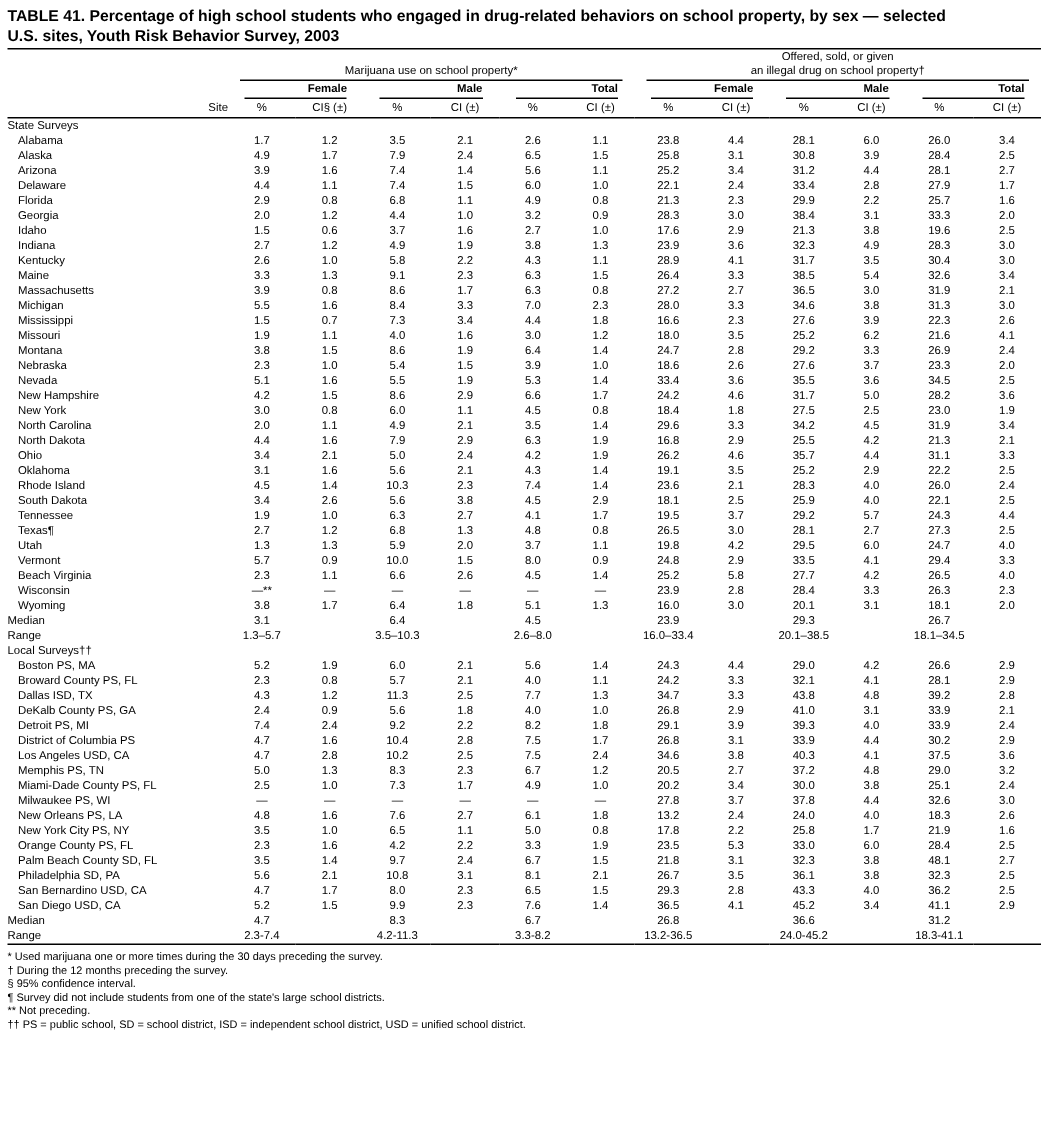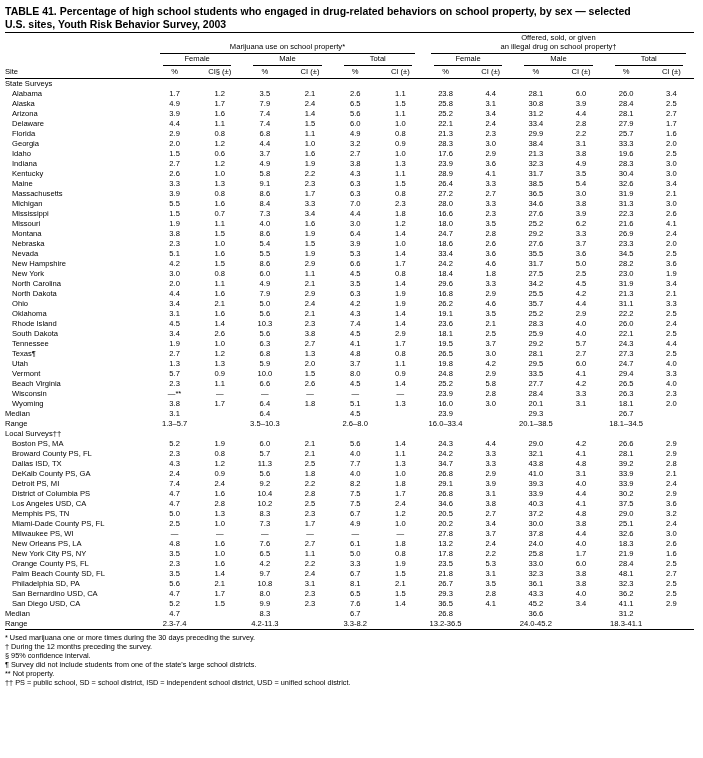--- a/index.html
+++ b/index.html
@@ -24,8 +24,8 @@
     margin: 0 8px; border-bottom: 0.8px solid #000;
   }
   .sex-label {
-    text-align: center; line-height: 9.5px; padding-bottom: 1px;
-    margin: 0 11px; border-bottom: 0.8px solid #000;
+    text-align: right; line-height: 9.5px; padding-bottom: 1px;
+    margin: 0 11px; border-bottom: 0.8px solid #000; font-weight: bold;
   }
   tr.colhead-row th { border-bottom: 0.9px solid #000; text-align: center; padding: 1px 0 2px; }
   tr.colhead-row th.site-th { text-align: left; }

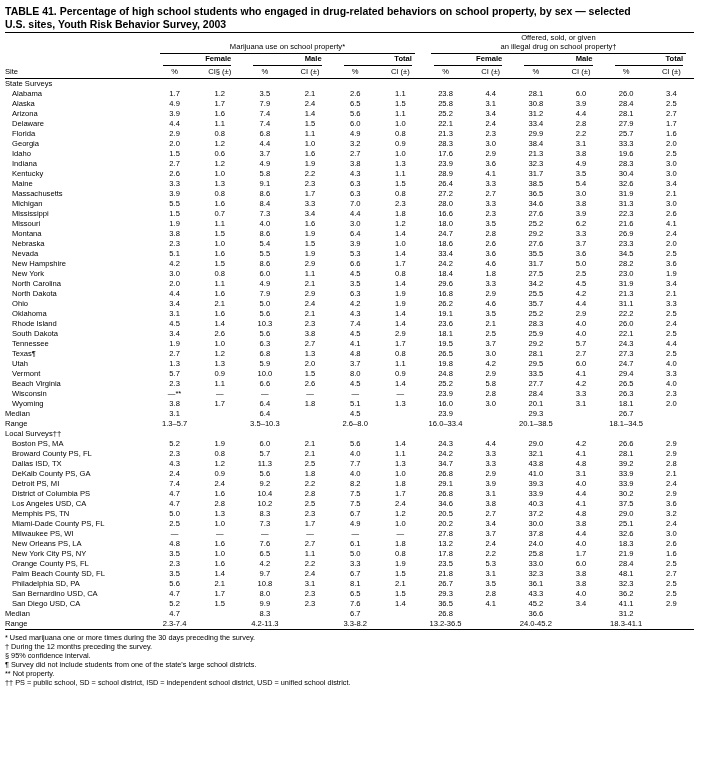--- a/index.html
+++ b/index.html
@@ -28,7 +28,7 @@
     margin: 0 11px; border-bottom: 0.8px solid #000; font-weight: bold;
   }
   tr.colhead-row th { border-bottom: 0.9px solid #000; text-align: center; padding: 1px 0 2px; }
-  tr.colhead-row th.site-th { text-align: left; }
+  tr.colhead-row th.site-th { text-align: right; }
 
   tbody td { font-size: 7.6px; line-height: 10px; padding: 0; white-space: nowrap; overflow: hidden; }
   td.val { text-align: center; }

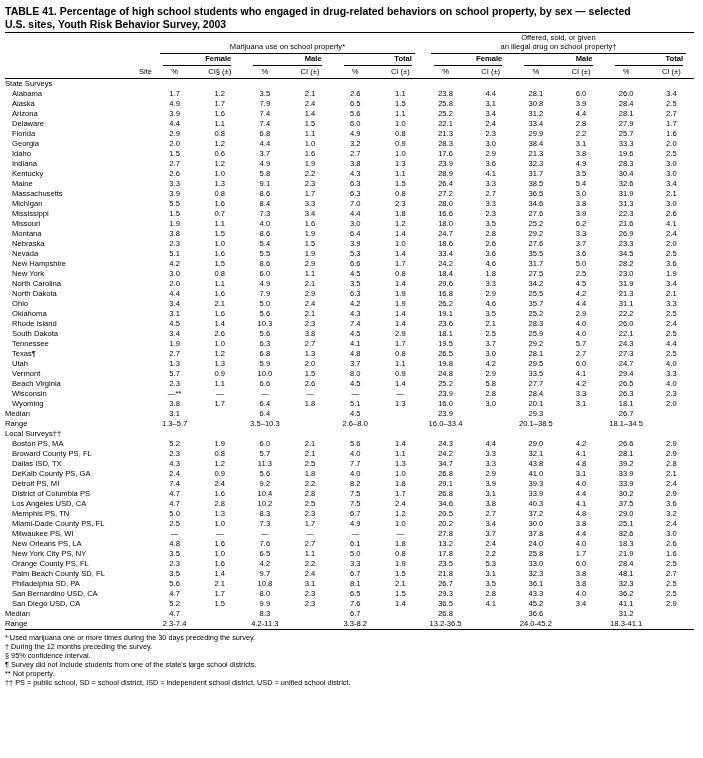--- a/index.html
+++ b/index.html
@@ -916,7 +916,7 @@
     <div class="fn">† During the 12 months preceding the survey.</div>
     <div class="fn">§ 95% confidence interval.</div>
     <div class="fn">¶ Survey did not include students from one of the state's large school districts.</div>
-    <div class="fn">** Not property.</div>
+    <div class="fn">** Not preceding.</div>
     <div class="fn">†† PS = public school, SD = school district, ISD = independent school district, USD = unified school district.</div>
   </div>
 

